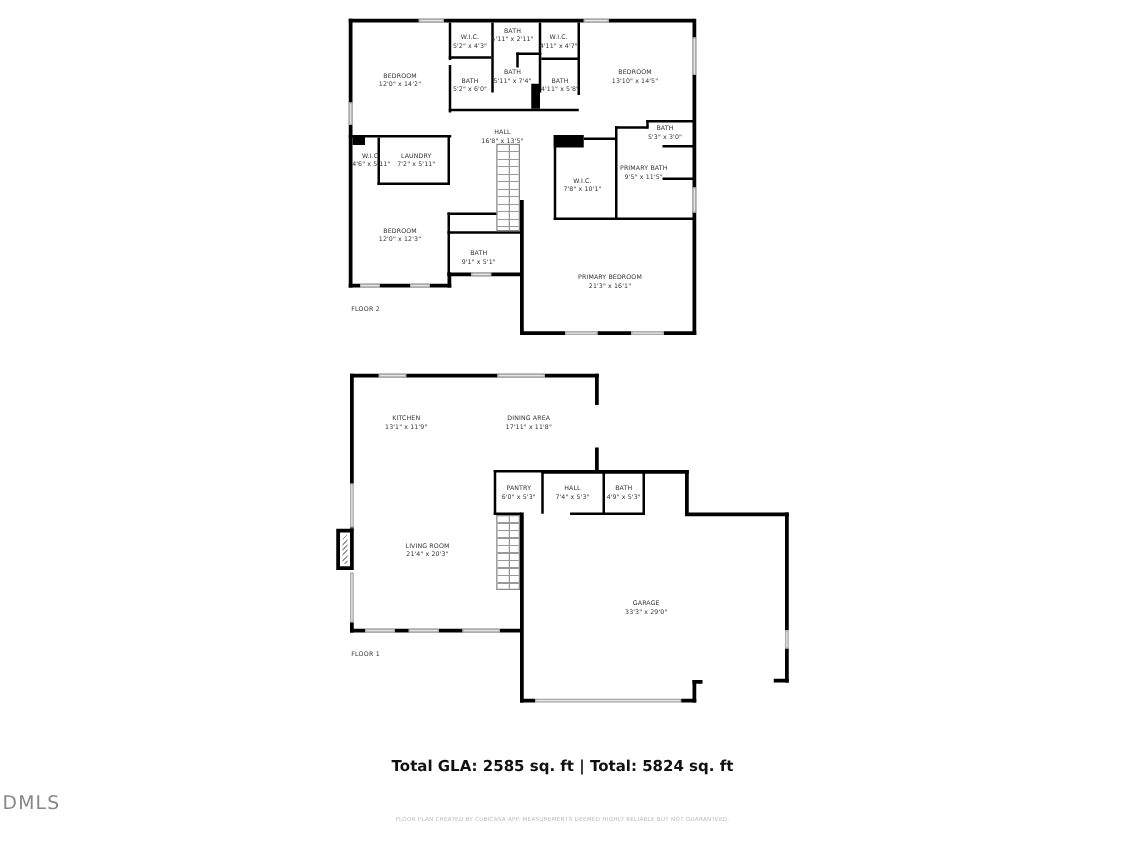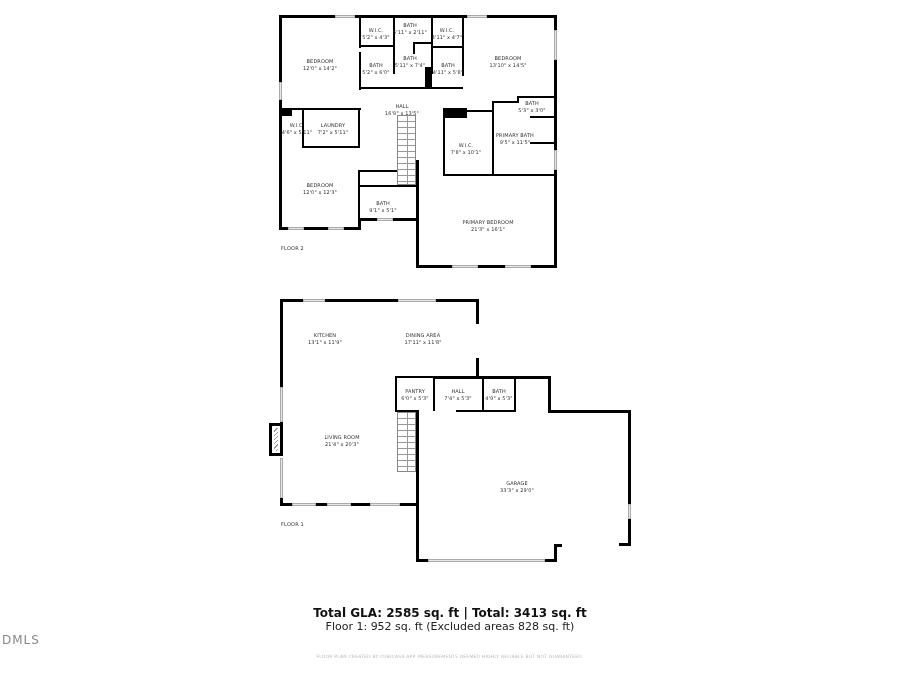--- a/index.html
+++ b/index.html
@@ -236,7 +236,7 @@
     <div class="floor-label" style="left:281px;top:521px;">FLOOR 1</div>
   </div>
 
-  <div class="summary sum1">Total GLA: 2585 sq. ft | Total: 3413 sq. ft</div>
+  <div class="summary sum1">Total GLA: 2585 sq. ft | Total: 5824 sq. ft</div>
   <div class="summary sum2">Floor 1: 952 sq. ft (Excluded areas 828 sq. ft)</div>
   <div class="disclaimer">FLOOR PLAN CREATED BY CUBICASA APP. MEASUREMENTS DEEMED HIGHLY RELIABLE BUT NOT GUARANTEED.</div>
   <div class="mls">DMLS</div>

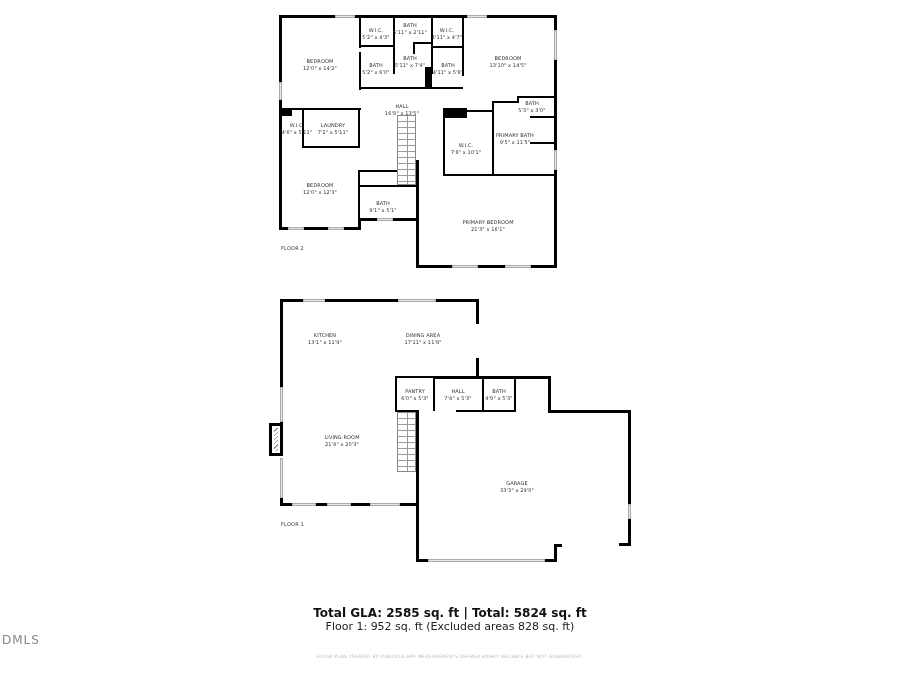--- a/index.html
+++ b/index.html
@@ -237,7 +237,6 @@
   </div>
 
   <div class="summary sum1">Total GLA: 2585 sq. ft | Total: 5824 sq. ft</div>
-  <div class="summary sum2">Floor 1: 952 sq. ft (Excluded areas 828 sq. ft)</div>
   <div class="disclaimer">FLOOR PLAN CREATED BY CUBICASA APP. MEASUREMENTS DEEMED HIGHLY RELIABLE BUT NOT GUARANTEED.</div>
   <div class="mls">DMLS</div>
 </div>

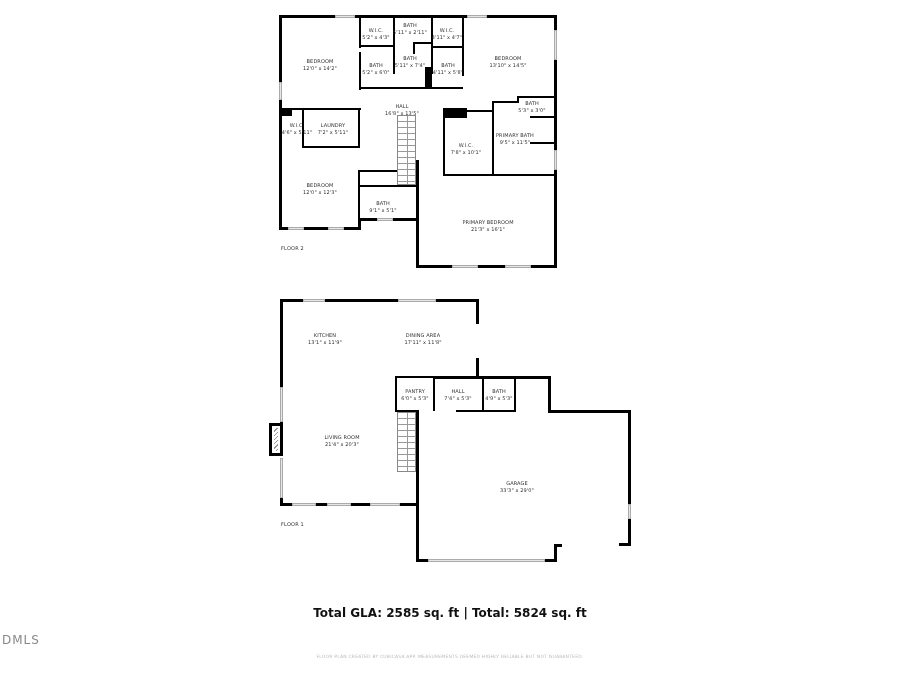--- a/index.html
+++ b/index.html
@@ -23,7 +23,7 @@
   .sum2 { top:620px; font-size:11px; color:#222; }
   .sum3 { top:633px; font-size:11px; color:#222; }
   .disclaimer { position:absolute; top:654px; left:0; width:900px; text-align:center; font-size:4.5px; color:#bbb; letter-spacing:0.2px; }
-  .mls { position:absolute; left:2px; top:633px; font-size:12px; color:#888; letter-spacing:1px; font-family:"DejaVu Sans", sans-serif; font-weight:normal; }
+  .mls { position:absolute; left:2px; top:633px; font-size:15px; color:#888; letter-spacing:1px; font-family:"DejaVu Sans", sans-serif; font-weight:normal; }
 </style>
 </head>
 <body>

